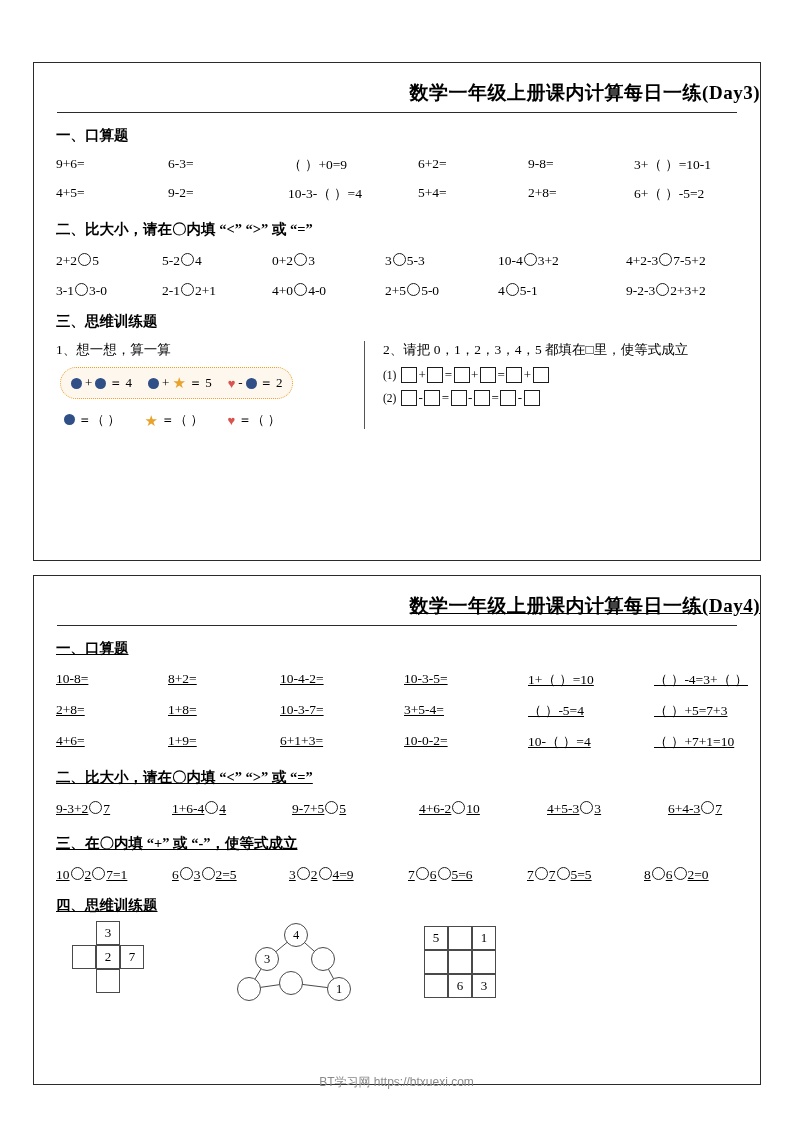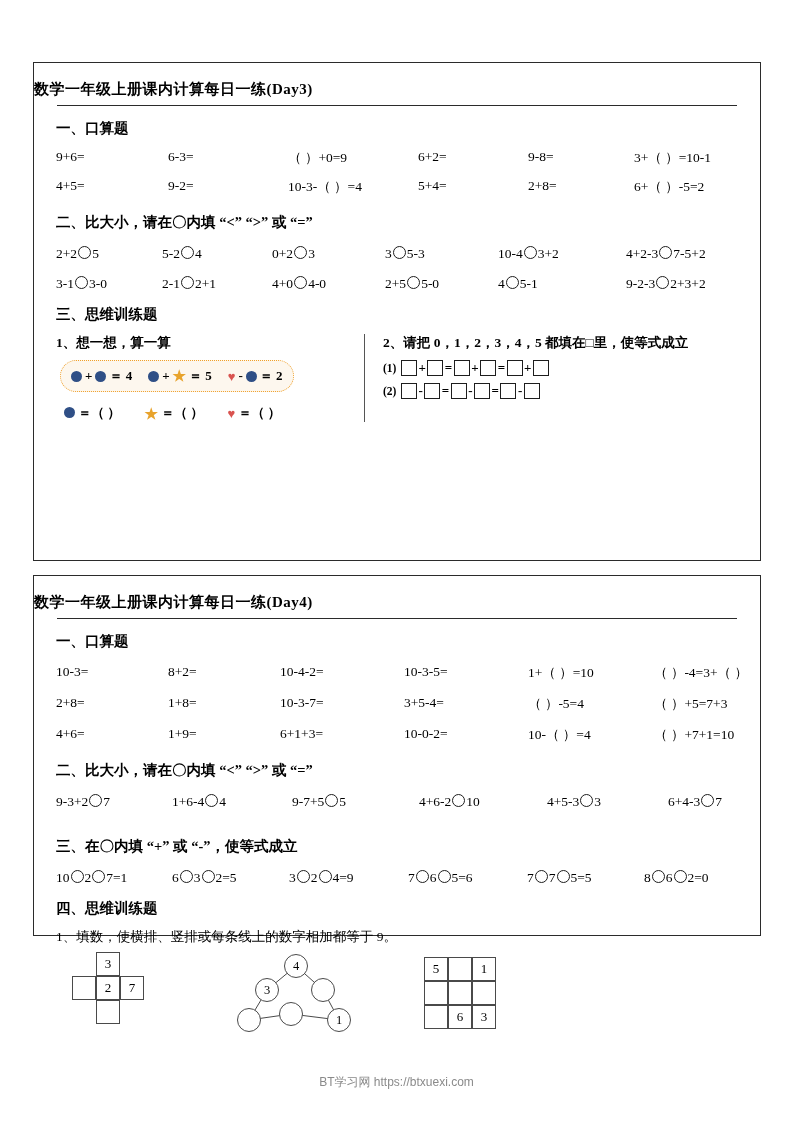--- a/index.html
+++ b/index.html
@@ -34,9 +34,9 @@
   #sheet-day4 { top: 575px; height: 361px; }
 
   .sheet-title {
-    text-align: left;
+    text-align: right;
     font-weight: bold;
-    font-size: 15px;
+    font-size: 19px;
     letter-spacing: 0.5px;
     margin-top: 17px;
     margin-bottom: 6px;

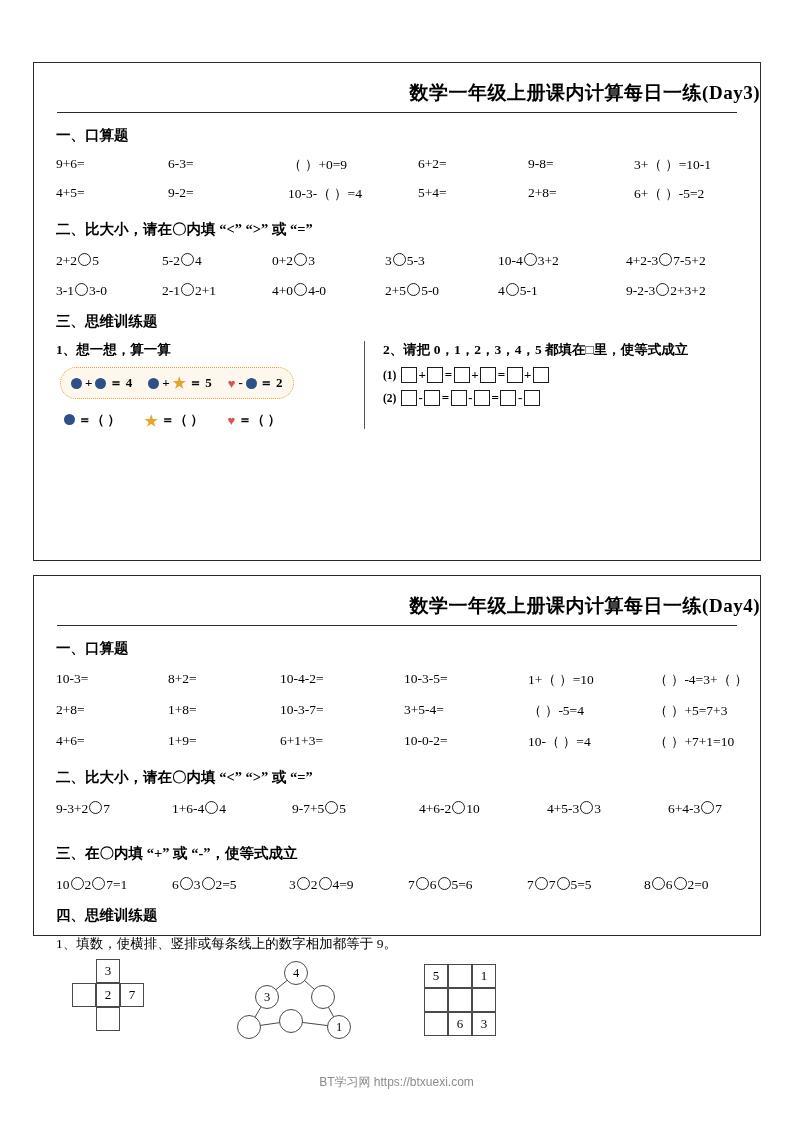--- a/index.html
+++ b/index.html
@@ -85,7 +85,6 @@
     display: flex;
     margin: 10px 0 0 0;
     position: relative;
-    font-weight: bold;
   }
   .three-left {
     width: 330px;

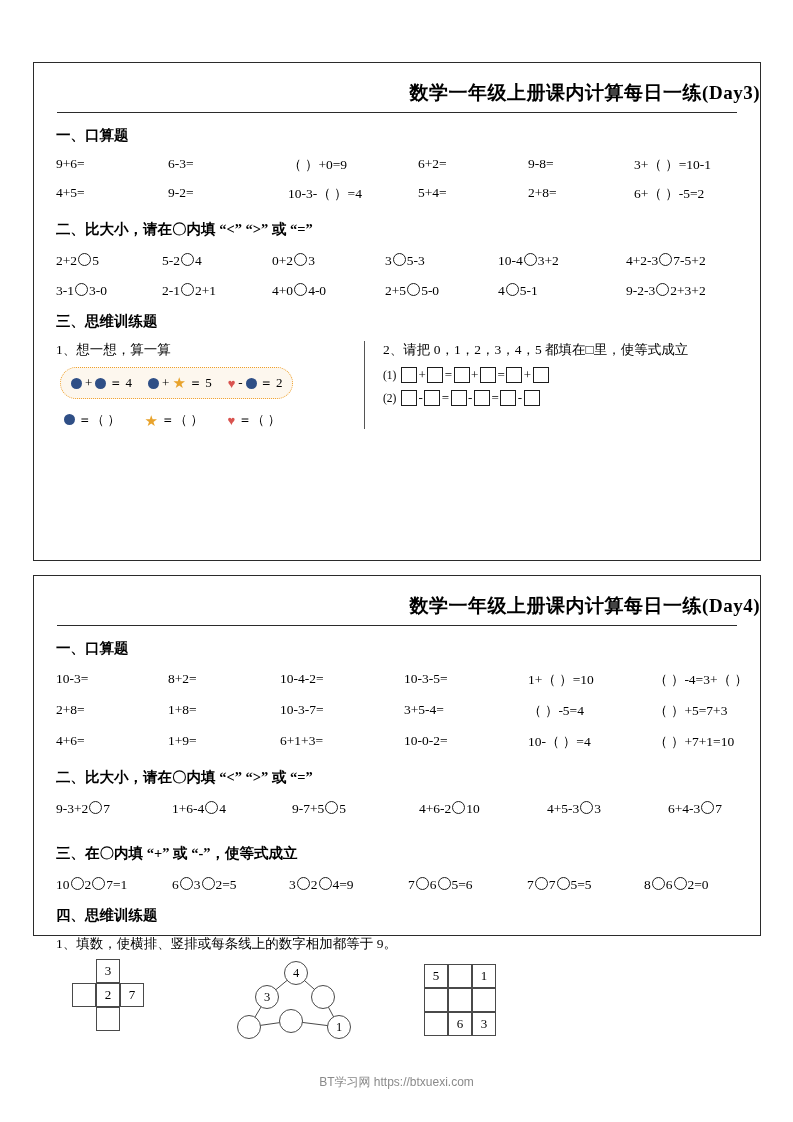--- a/index.html
+++ b/index.html
@@ -31,7 +31,7 @@
     background: #fff;
   }
   #sheet-day3 { top: 62px; height: 499px; }
-  #sheet-day4 { top: 575px; height: 361px; }
+  #sheet-day4 { top: 575px; height: 510px; text-decoration: underline; }
 
   .sheet-title {
     text-align: right;

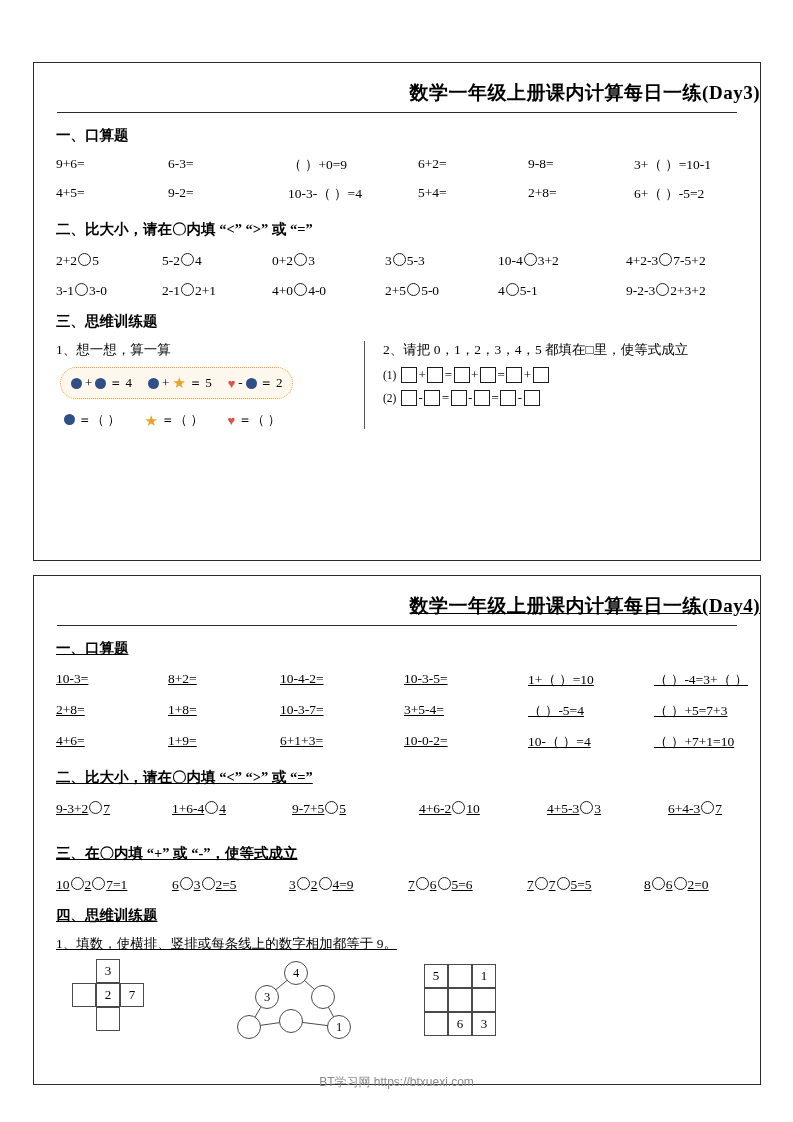--- a/index.html
+++ b/index.html
@@ -338,7 +338,7 @@
     <div class="sec-head">一、口算题</div>
 
     <div class="row" style="margin-top:13px">
-      <div class="cell" style="width:112px">10-3=</div>
+      <div class="cell" style="width:112px">10-8=</div>
       <div class="cell" style="width:112px">8+2=</div>
       <div class="cell" style="width:124px">10-4-2=</div>
       <div class="cell" style="width:124px">10-3-5=</div>

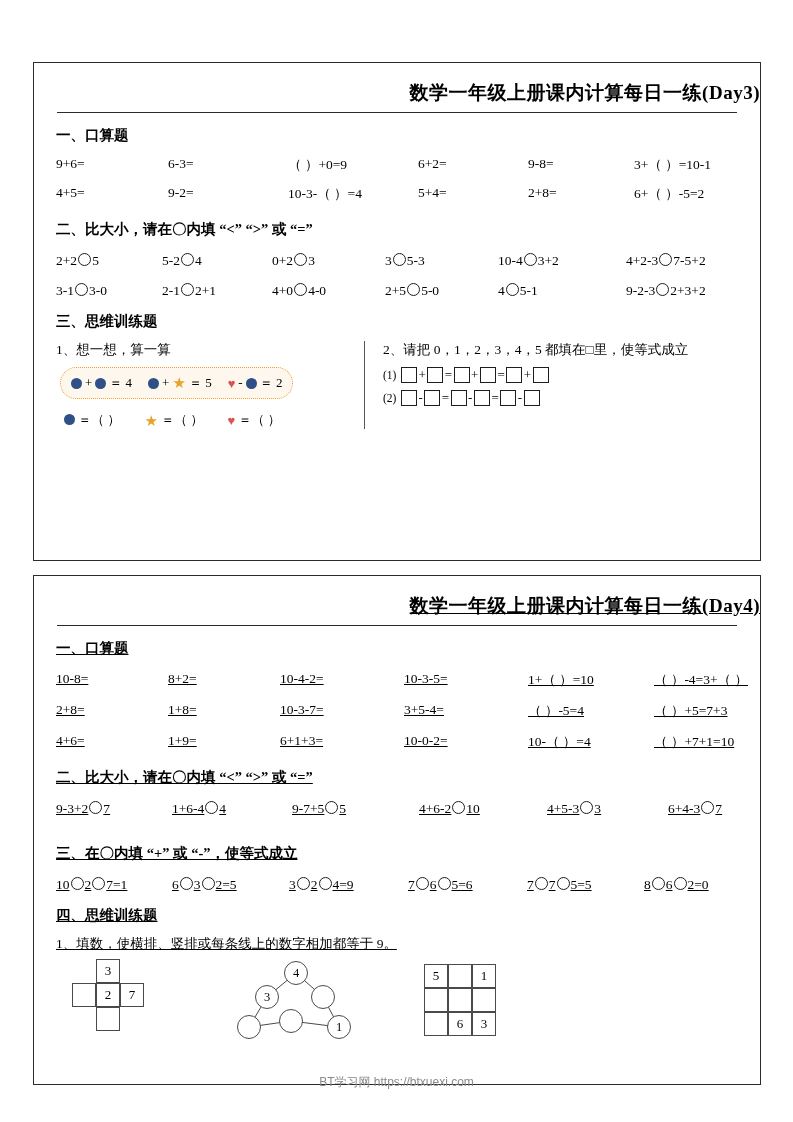--- a/index.html
+++ b/index.html
@@ -373,7 +373,7 @@
       <div class="cell"><span>6+4-3</span><span class="ocirc"></span><span>7</span></div>
     </div>
 
-    <div class="sec-head" style="margin-top:27px">三、在〇内填 “+” 或 “-”，使等式成立</div>
+    <div class="sec-head" style="margin-top:17px">三、在〇内填 “+” 或 “-”，使等式成立</div>
 
     <div class="row" style="margin-top:14px">
       <div class="cell" style="width:116px"><span>10</span><span class="ocirc"></span><span>2</span><span class="ocirc"></span><span>7=1</span></div>

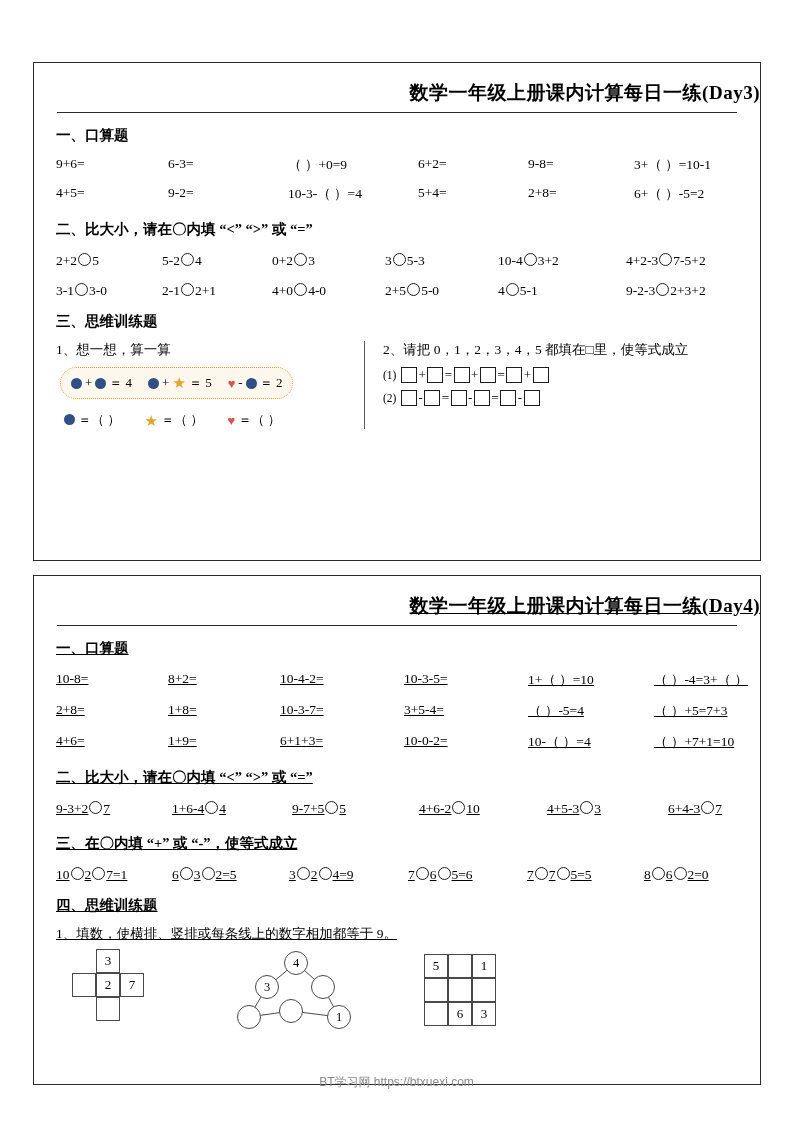--- a/index.html
+++ b/index.html
@@ -385,7 +385,6 @@
     </div>
 
     <div class="sec-head" style="">四、思维训练题</div>
-    <div style="font-size:13.5px;margin:10px 0 0 22px">1、填数，使横排、竖排或每条线上的数字相加都等于 9。</div>
 
     <div class="fig-area">
 

